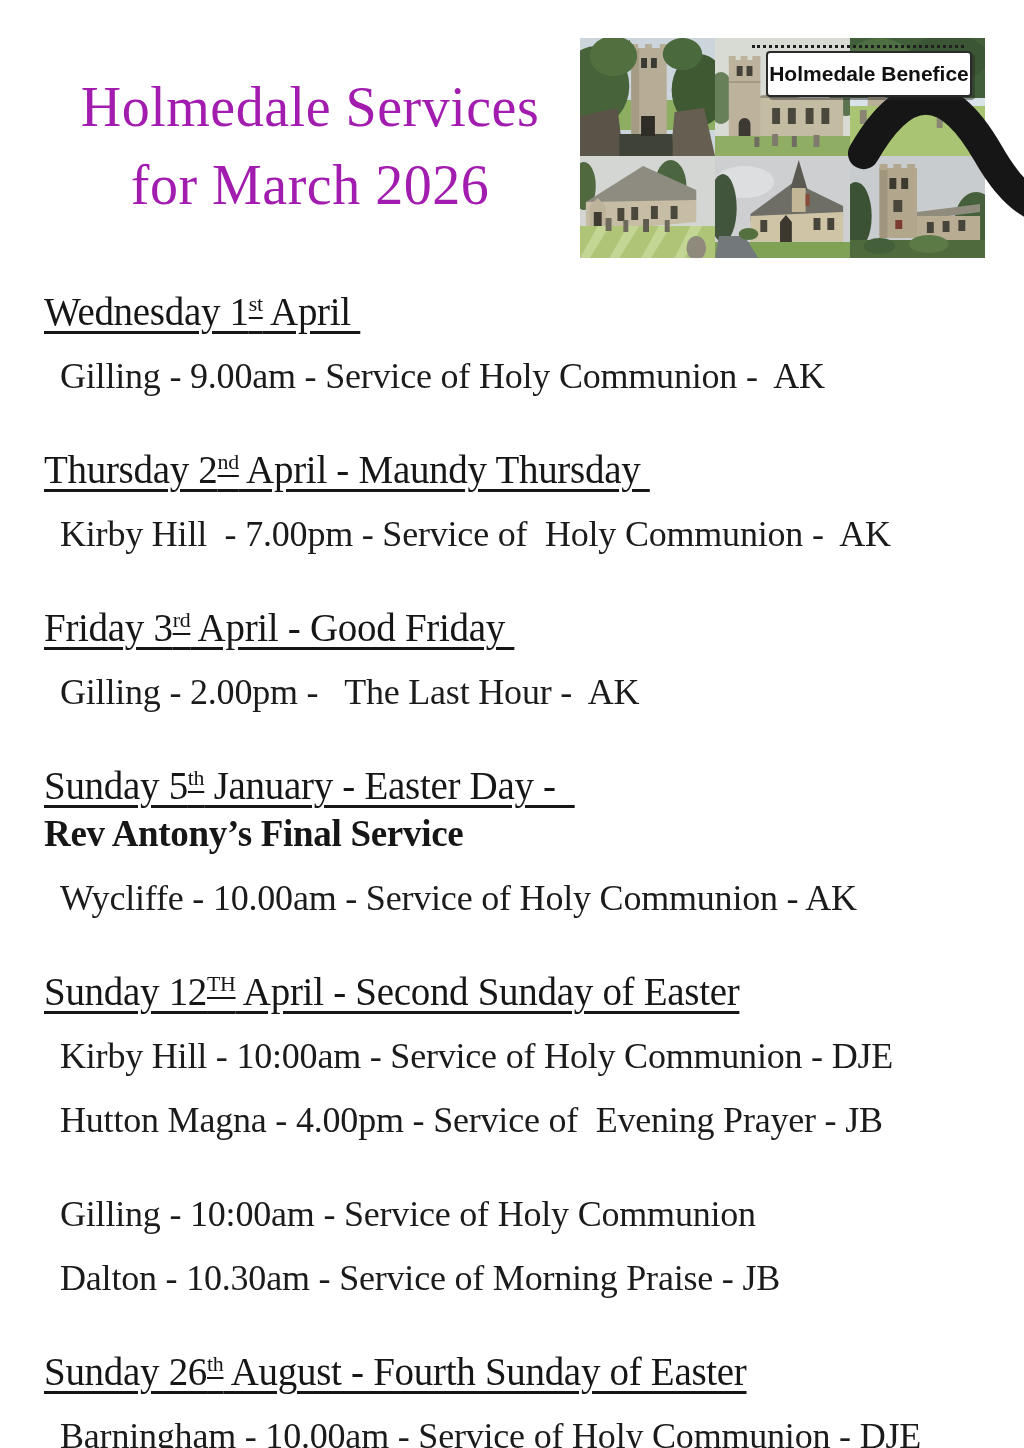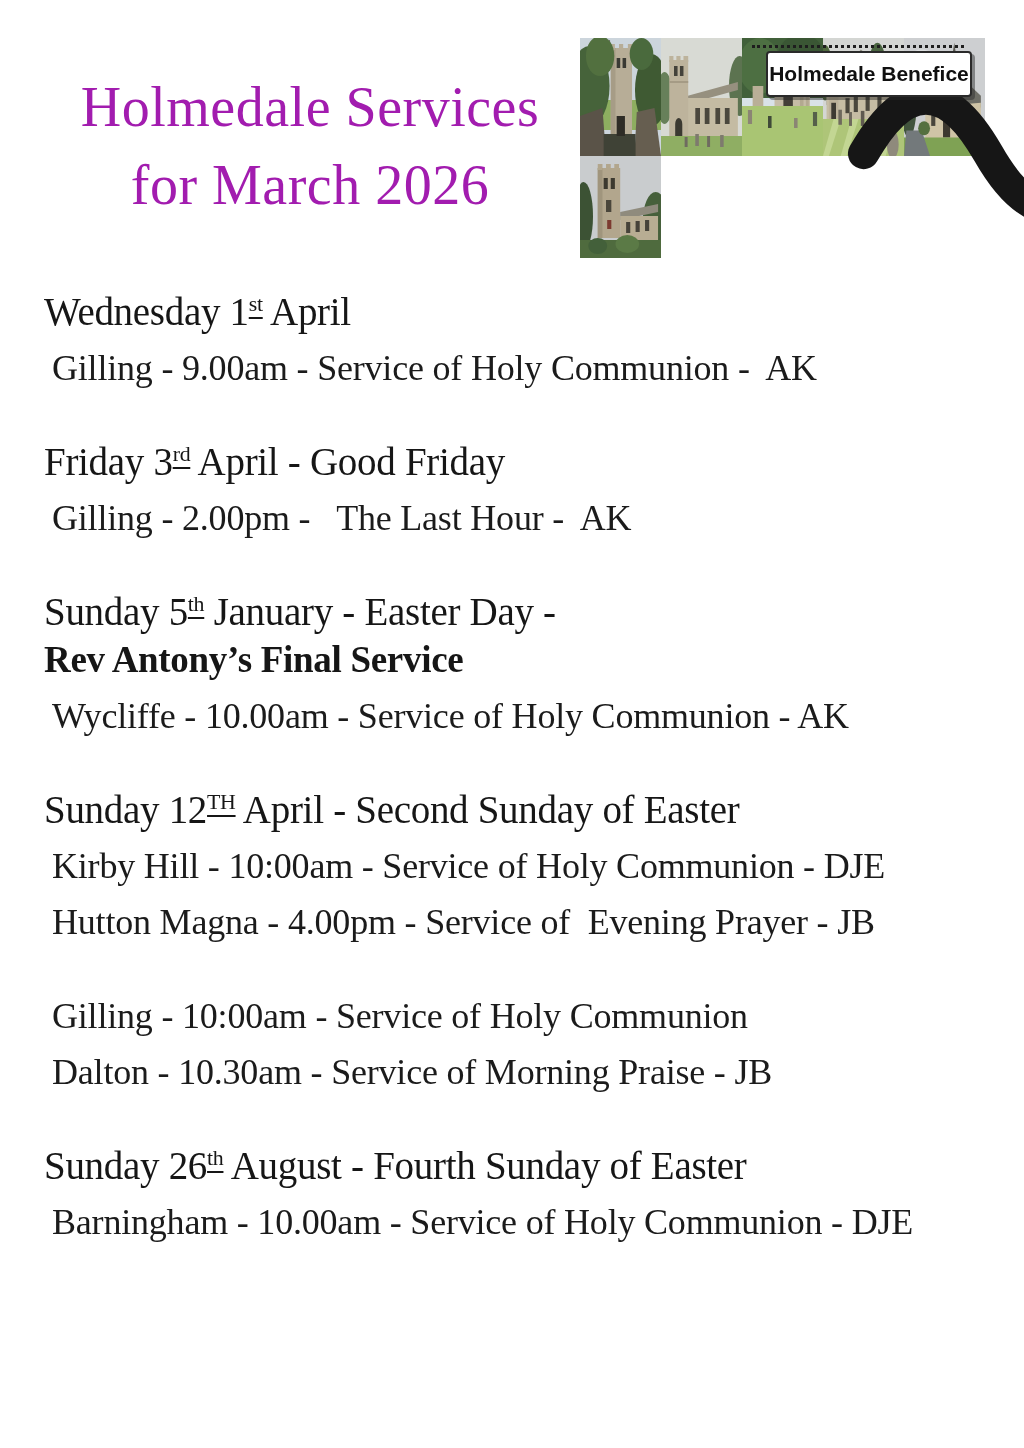--- a/index.html
+++ b/index.html
@@ -34,7 +34,7 @@
     width: 405px;
     height: 212px;
     display: grid;
-    grid-template-columns: repeat(5, 1fr);
+    grid-template-columns: repeat(3, 1fr);
     grid-template-rows: 118px 102px;
   }
   .collage .cell { width: 100%; height: 100%; overflow: hidden; }

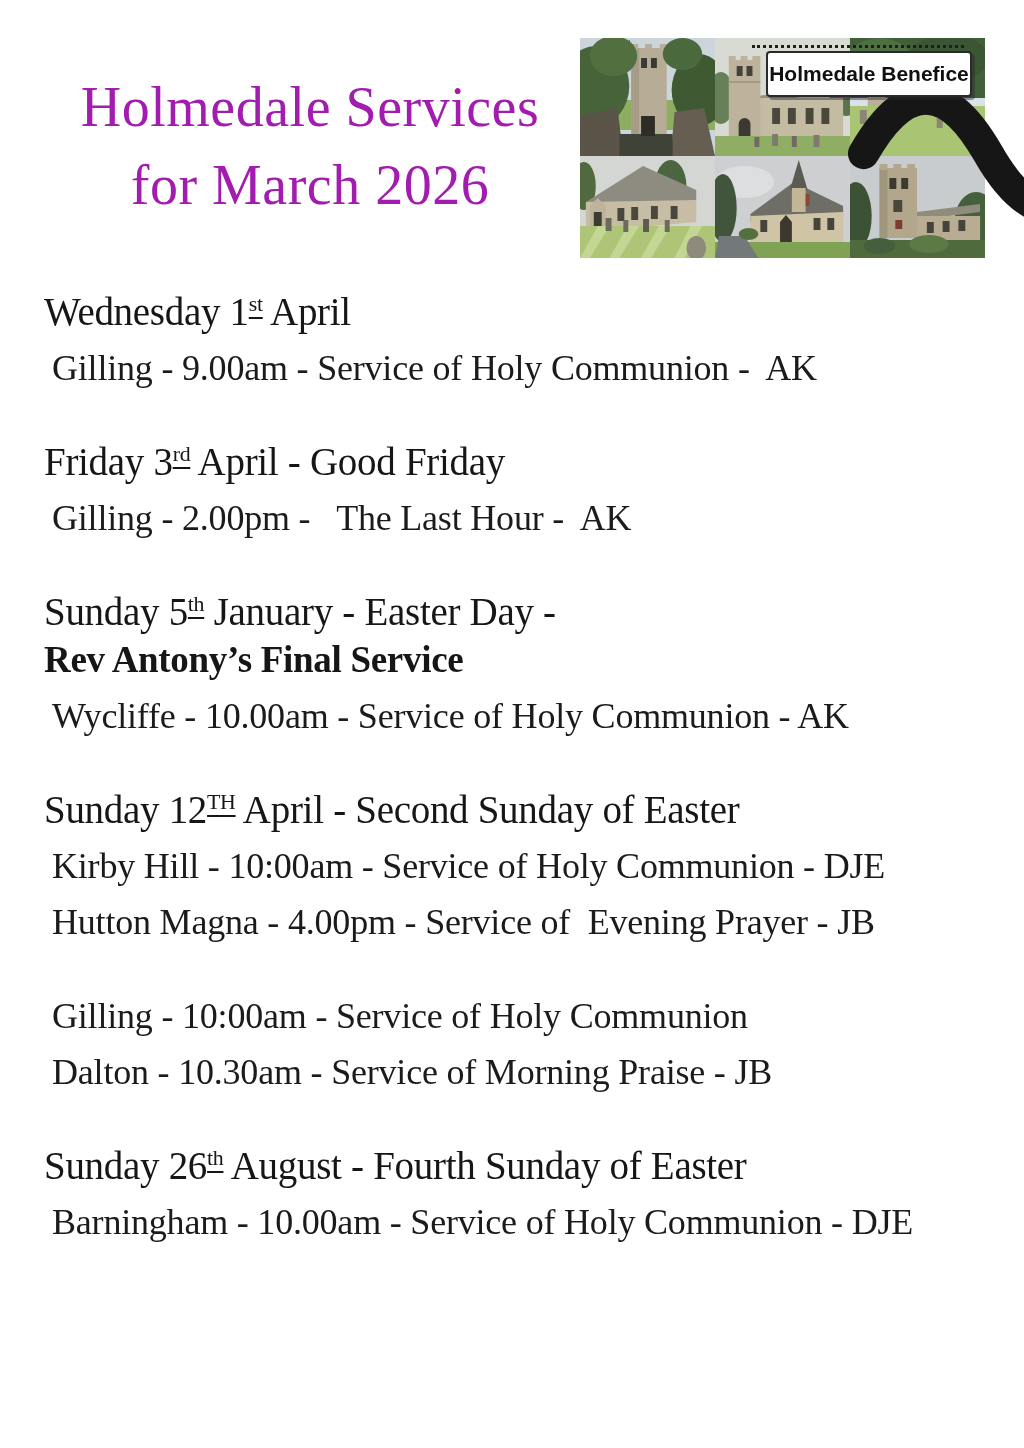--- a/index.html
+++ b/index.html
@@ -88,6 +88,7 @@
     font-size: 39px;
     font-weight: 400;
     line-height: 48px;
+    text-decoration: underline;
     text-decoration-thickness: 2.5px;
     text-underline-offset: 6px;
     white-space: pre-wrap;

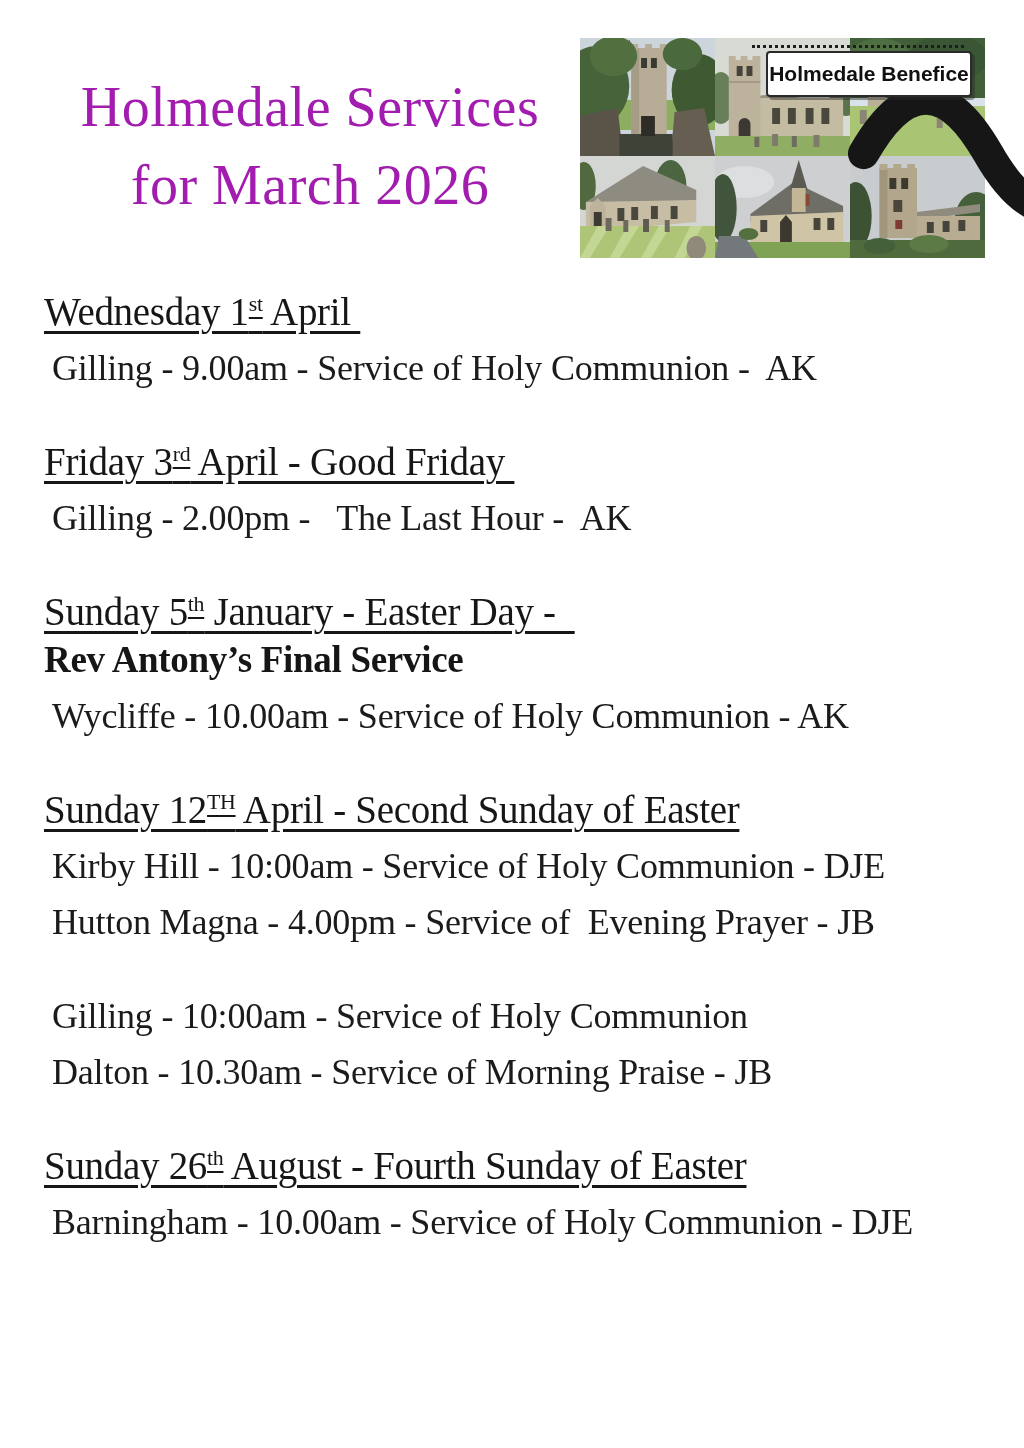--- a/index.html
+++ b/index.html
@@ -110,7 +110,7 @@
     white-space: pre-wrap;
   }
   .svc-line {
-    margin: 8px;
+    margin: 16px;
     font-size: 36px;
     font-weight: 400;
     line-height: 48px;

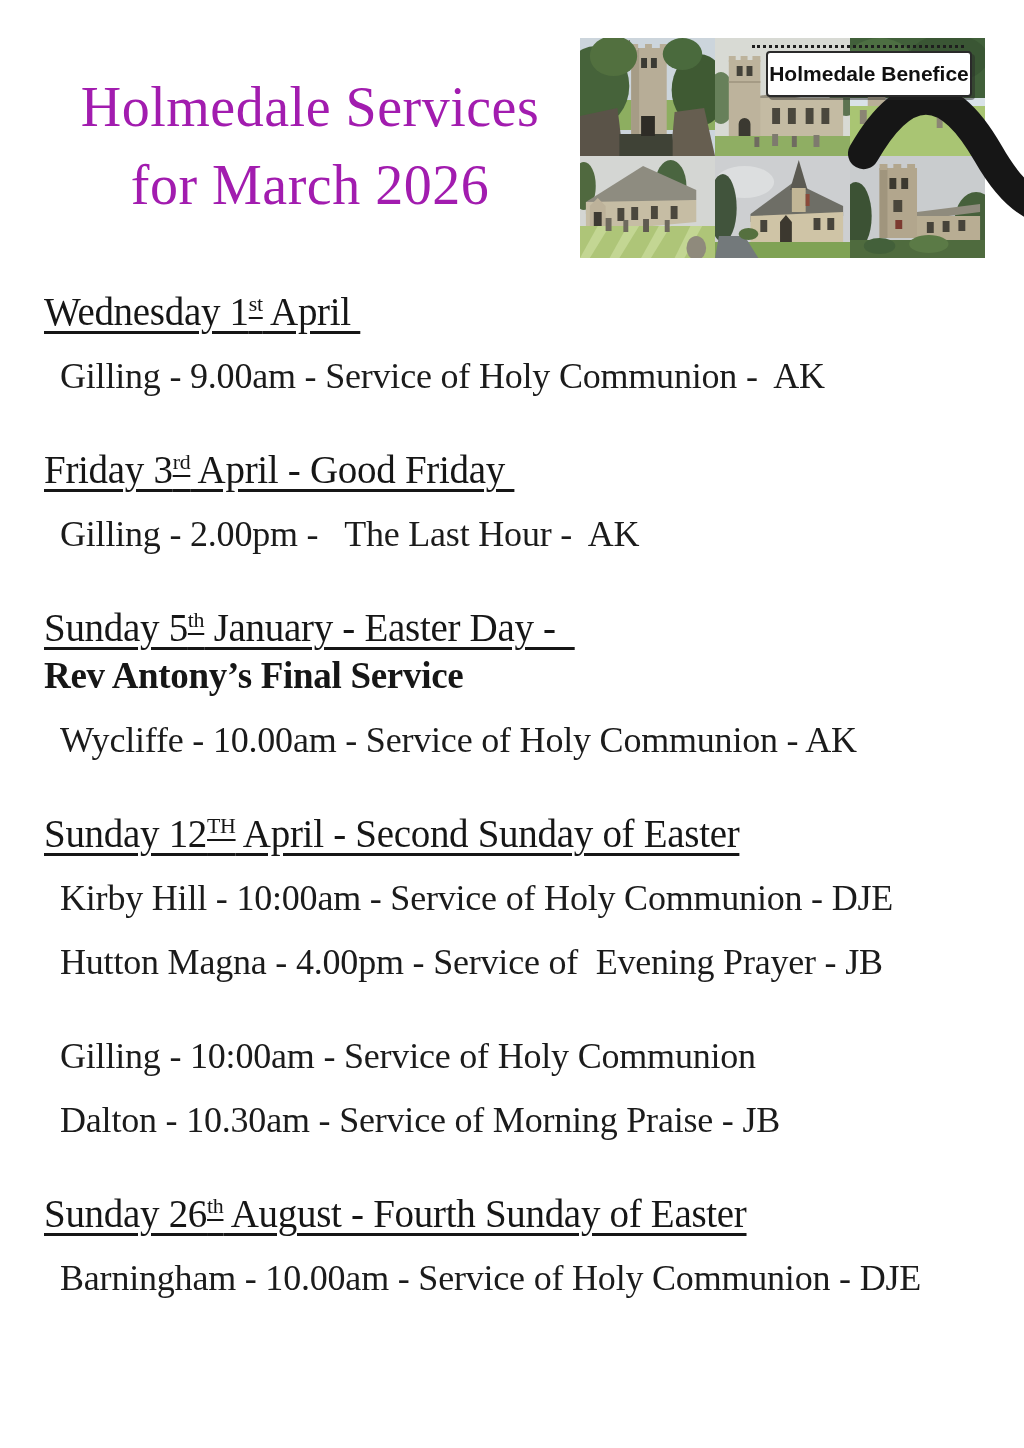--- a/index.html
+++ b/index.html
@@ -287,6 +287,10 @@
       <p class="svc-line">Gilling - 9.00am - Service of Holy Communion -  AK</p>
     </section>
 
+    <section class="svc">
+      <h2 class="svc-heading"><span>Thursday 2</span><sup class="svc-sup">nd</sup><span> April - Maundy Thursday </span></h2>
+      <p class="svc-line">Kirby Hill  - 7.00pm - Service of  Holy Communion -  AK</p>
+    </section>
 
     <section class="svc">
       <h2 class="svc-heading"><span>Friday 3</span><sup class="svc-sup">rd</sup><span> April - Good Friday </span></h2>

